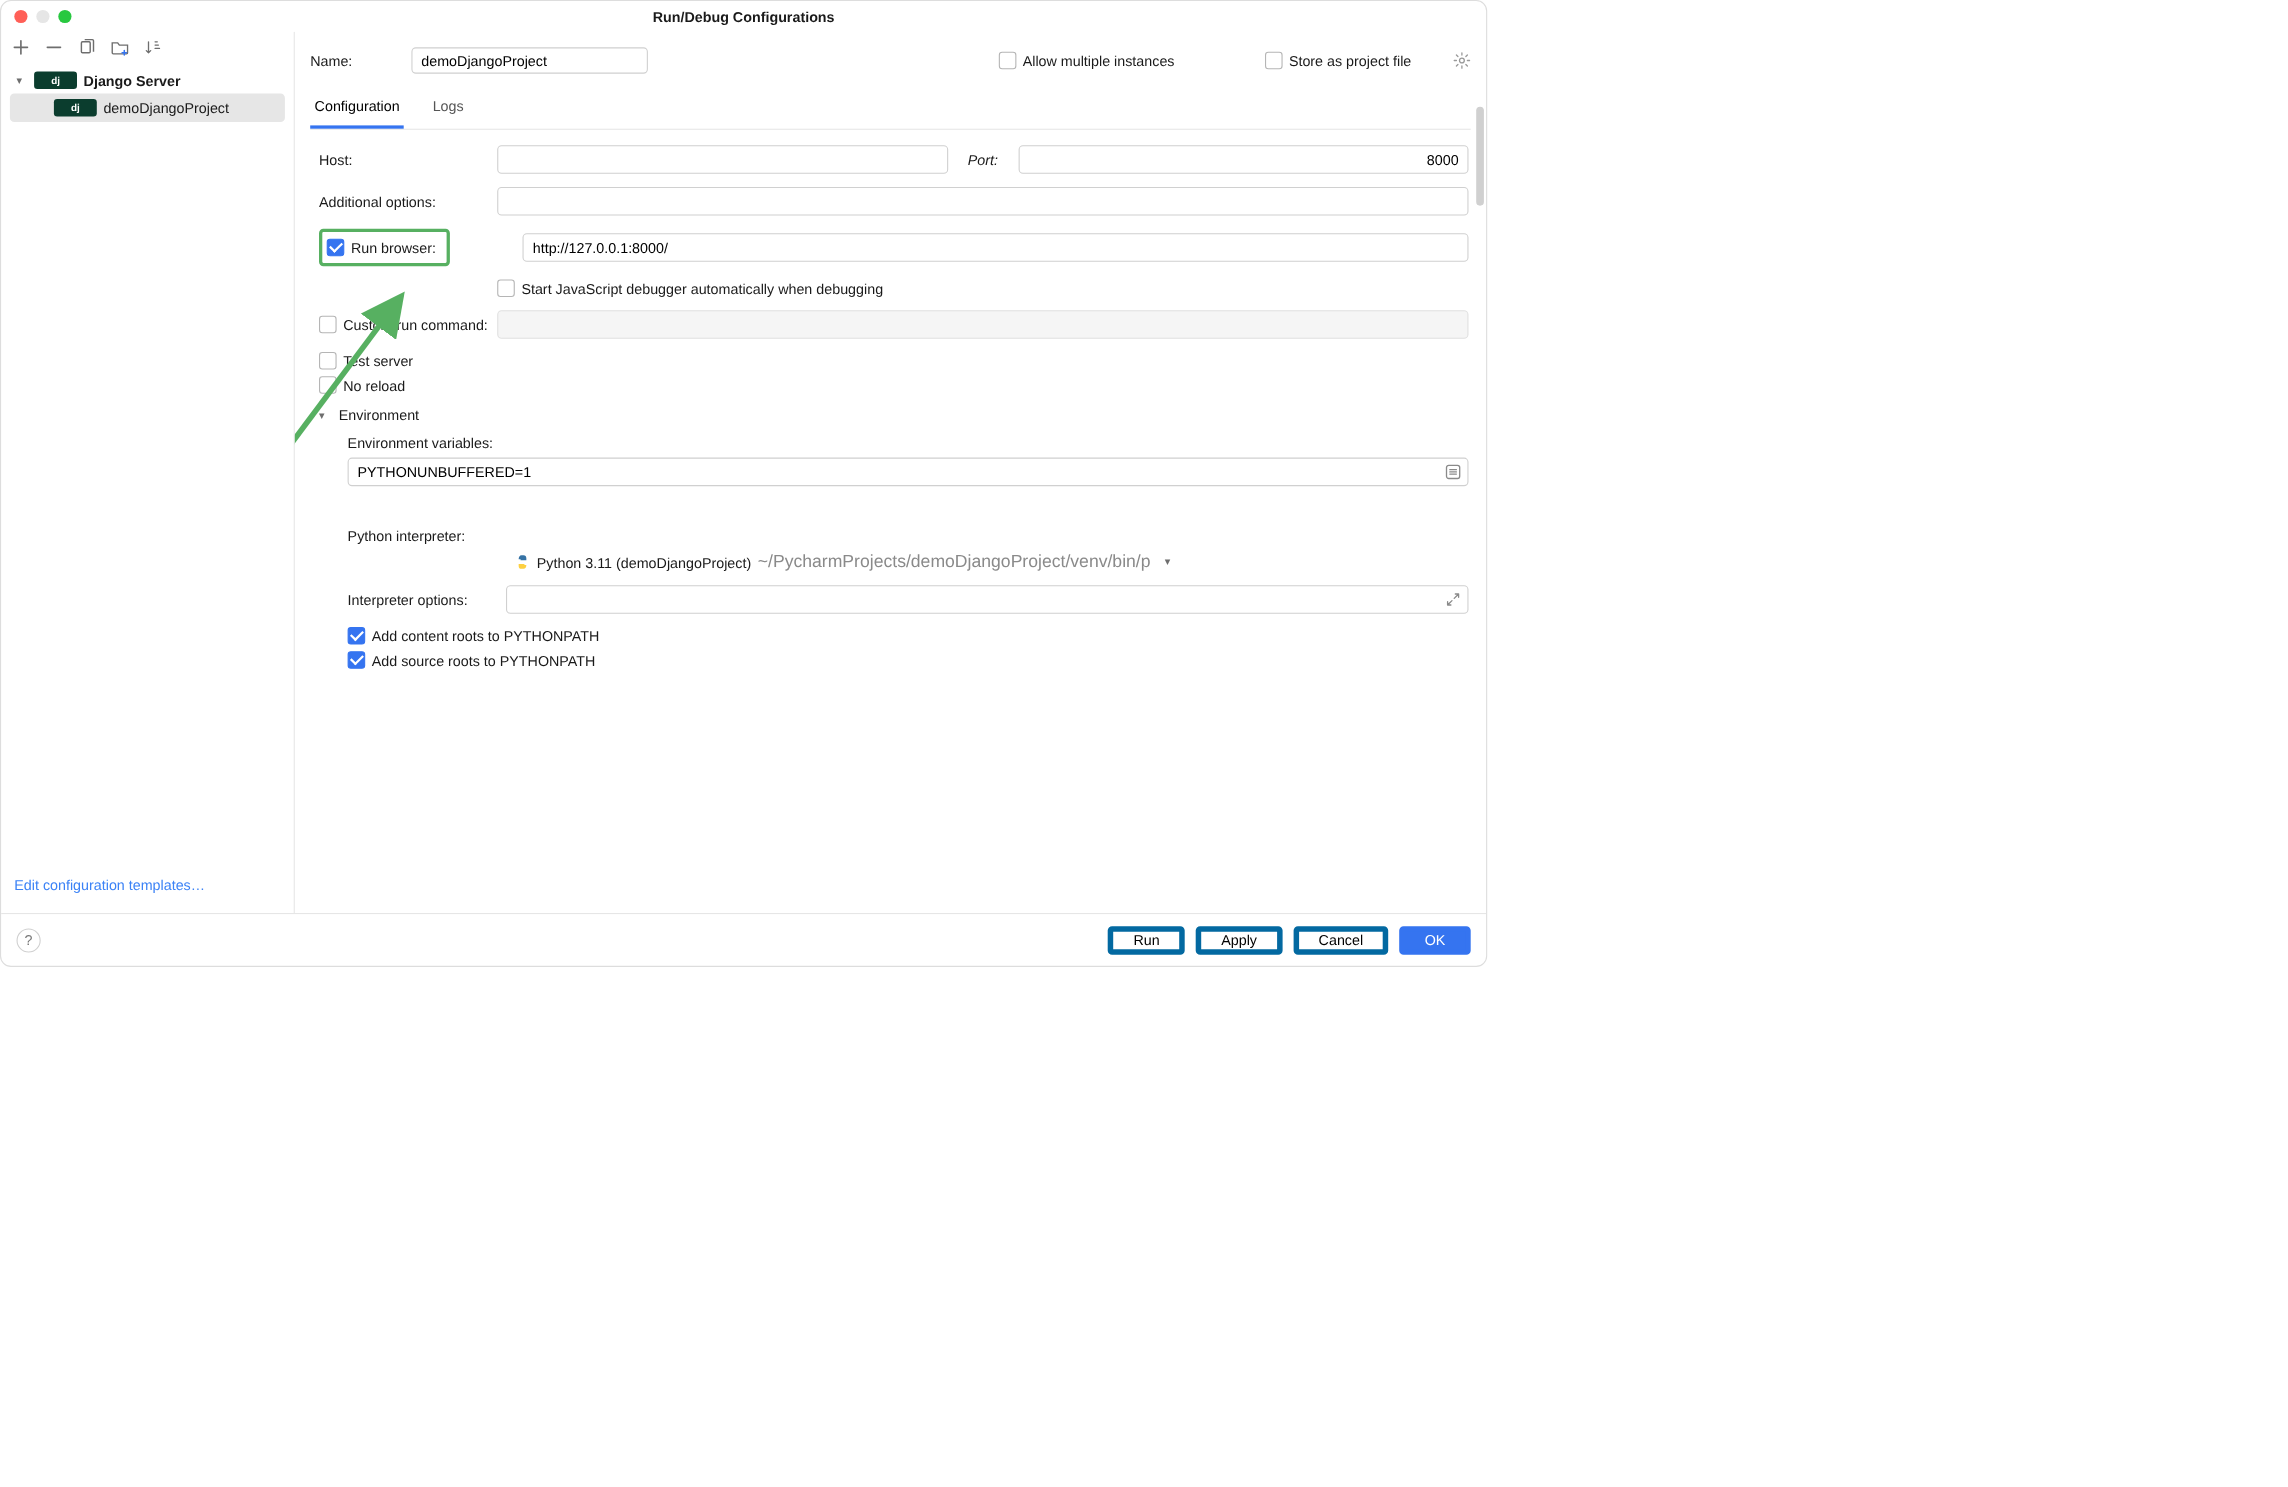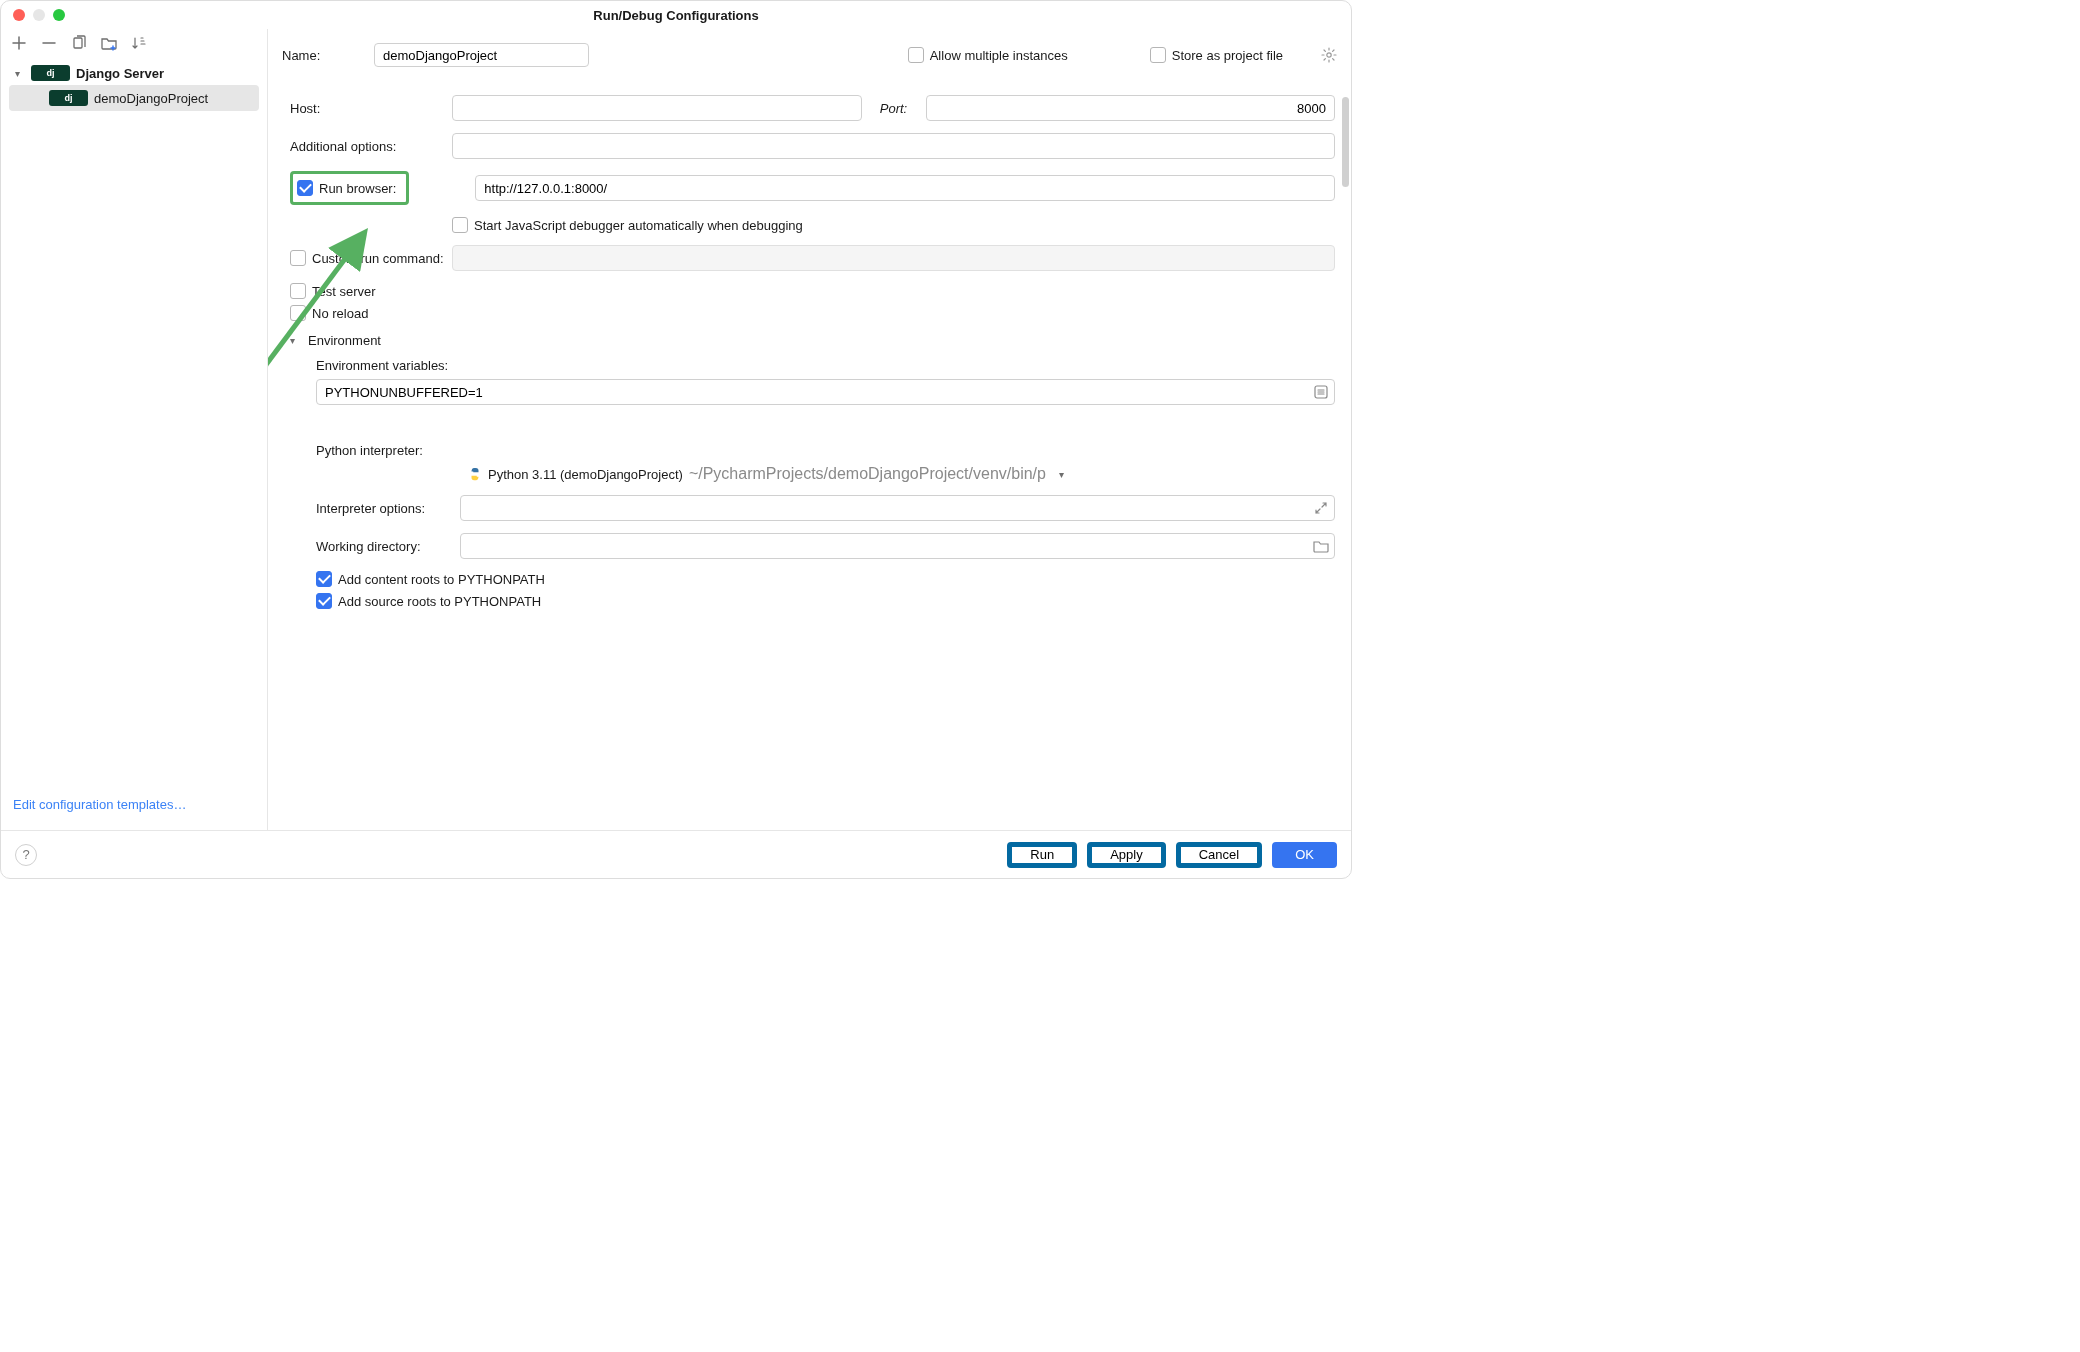--- a/index.html
+++ b/index.html
@@ -243,6 +243,10 @@
         </svg>
     </div>
 
+    <div class="tabs">
+      <div class="tab active">Configuration</div>
+      <div class="tab">Logs</div>
+    </div>
 
     <div class="panel">
 

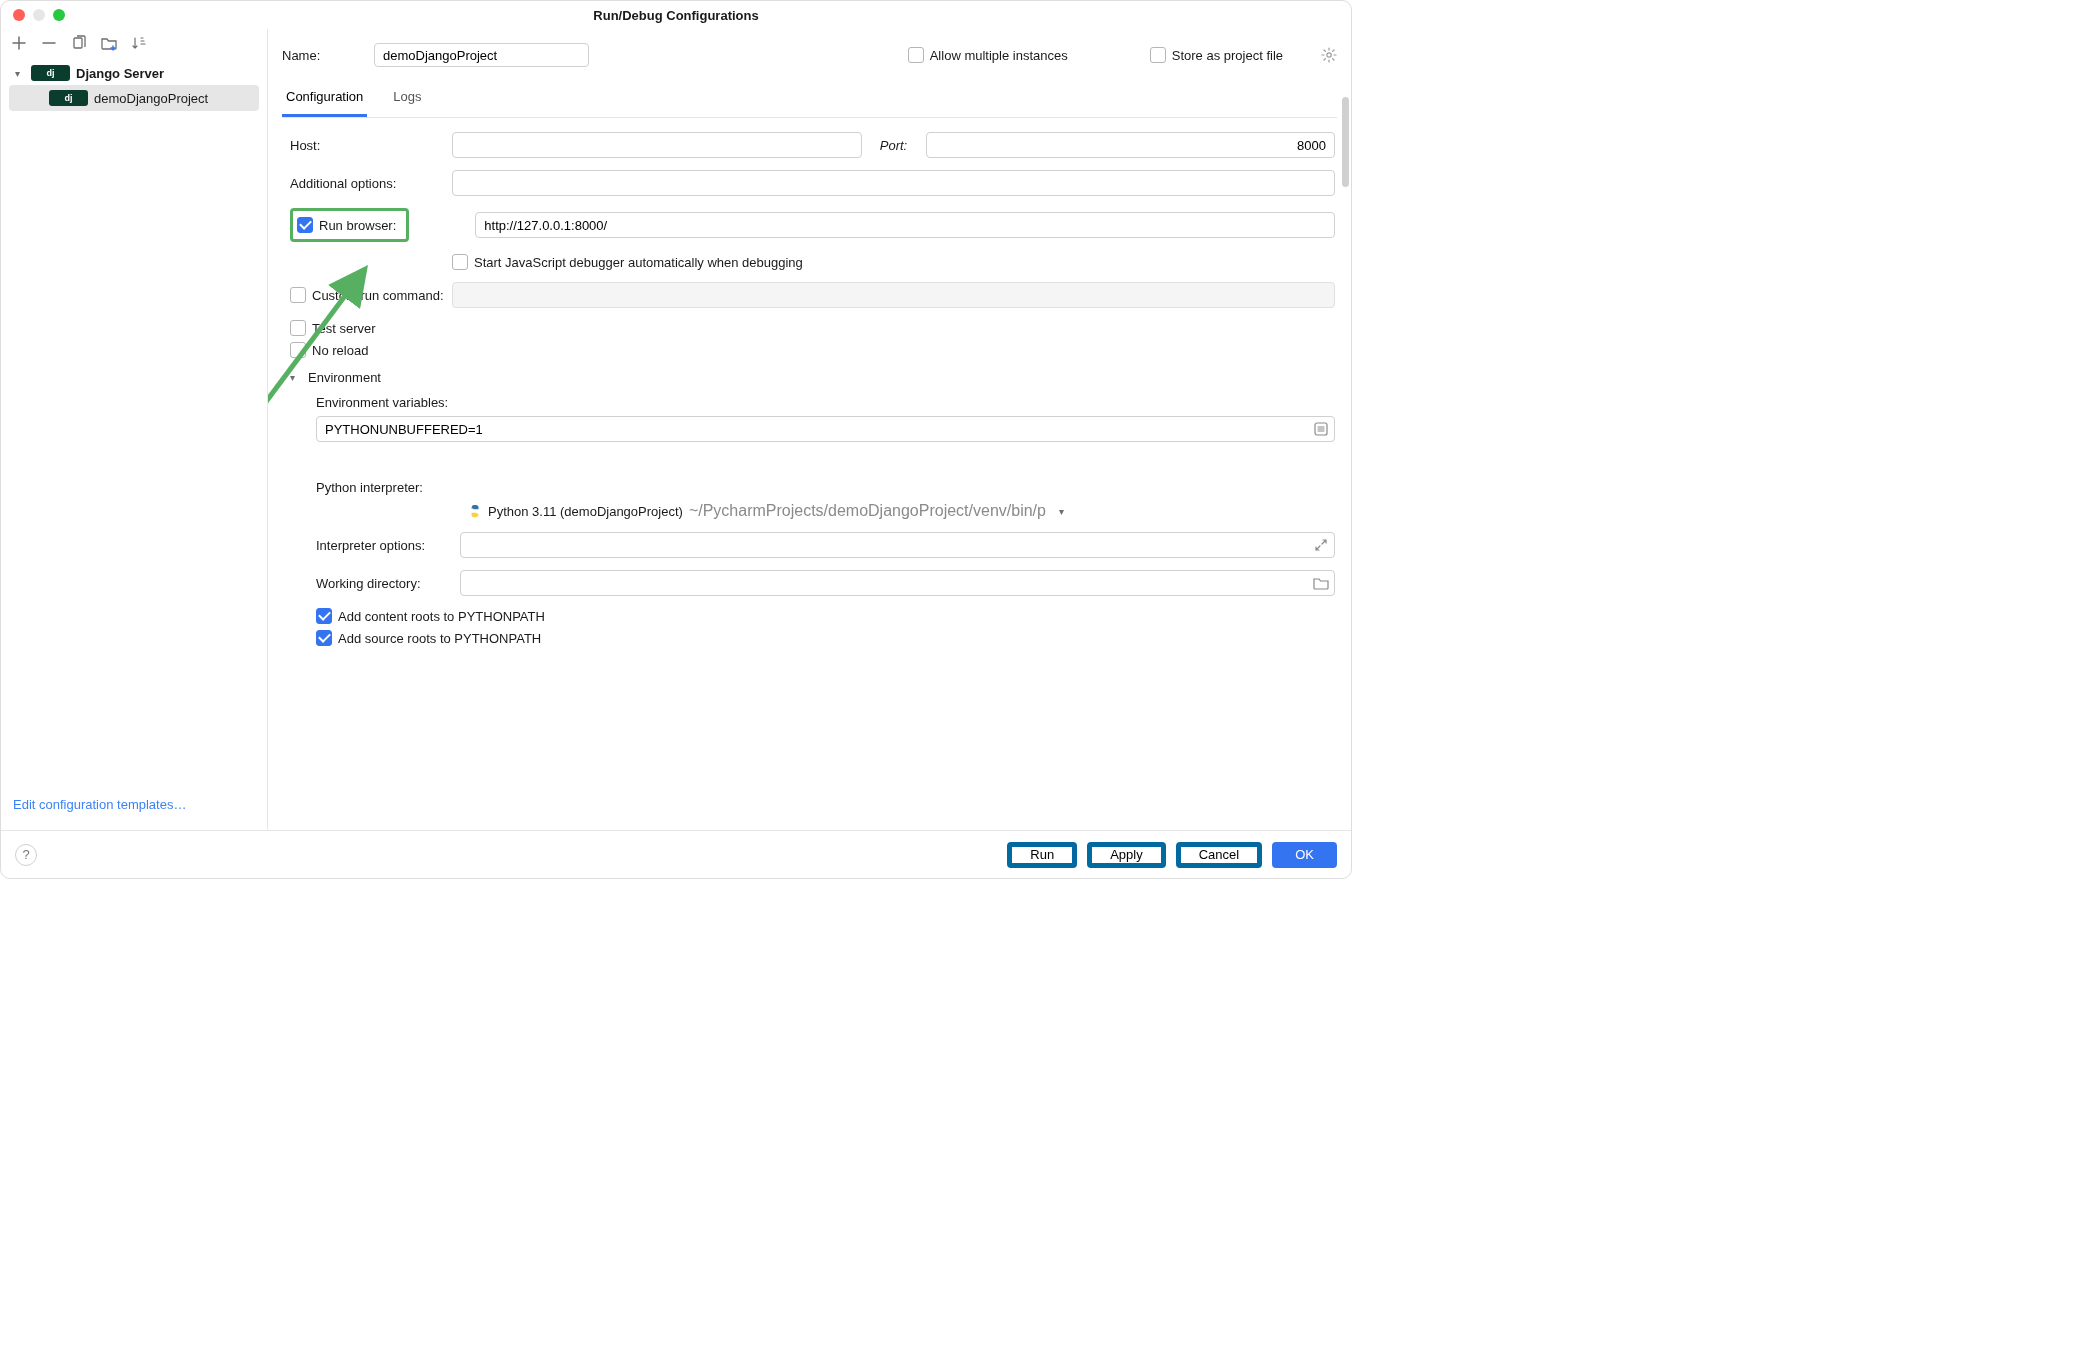--- a/index.html
+++ b/index.html
@@ -349,15 +349,6 @@
           </div>
         </div>
 
-        <div class="env-row">
-          <span class="lbl2">Working directory:</span>
-          <div class="input-with-icon">
-            <input type="text" value="" style="">
-            <svg class="input-icon" viewBox="0 0 16 16">
-                <path d="M1 4h5l1.5 2H15v7a1 1 0 0 1-1 1H2a1 1 0 0 1-1-1V4z" fill="none" stroke="currentColor" stroke-width="1.2"></path>
-              </svg>
-          </div>
-        </div>
 
         <div class="env-row" style="margin-bottom:6px">
           <label class="check-inline">

